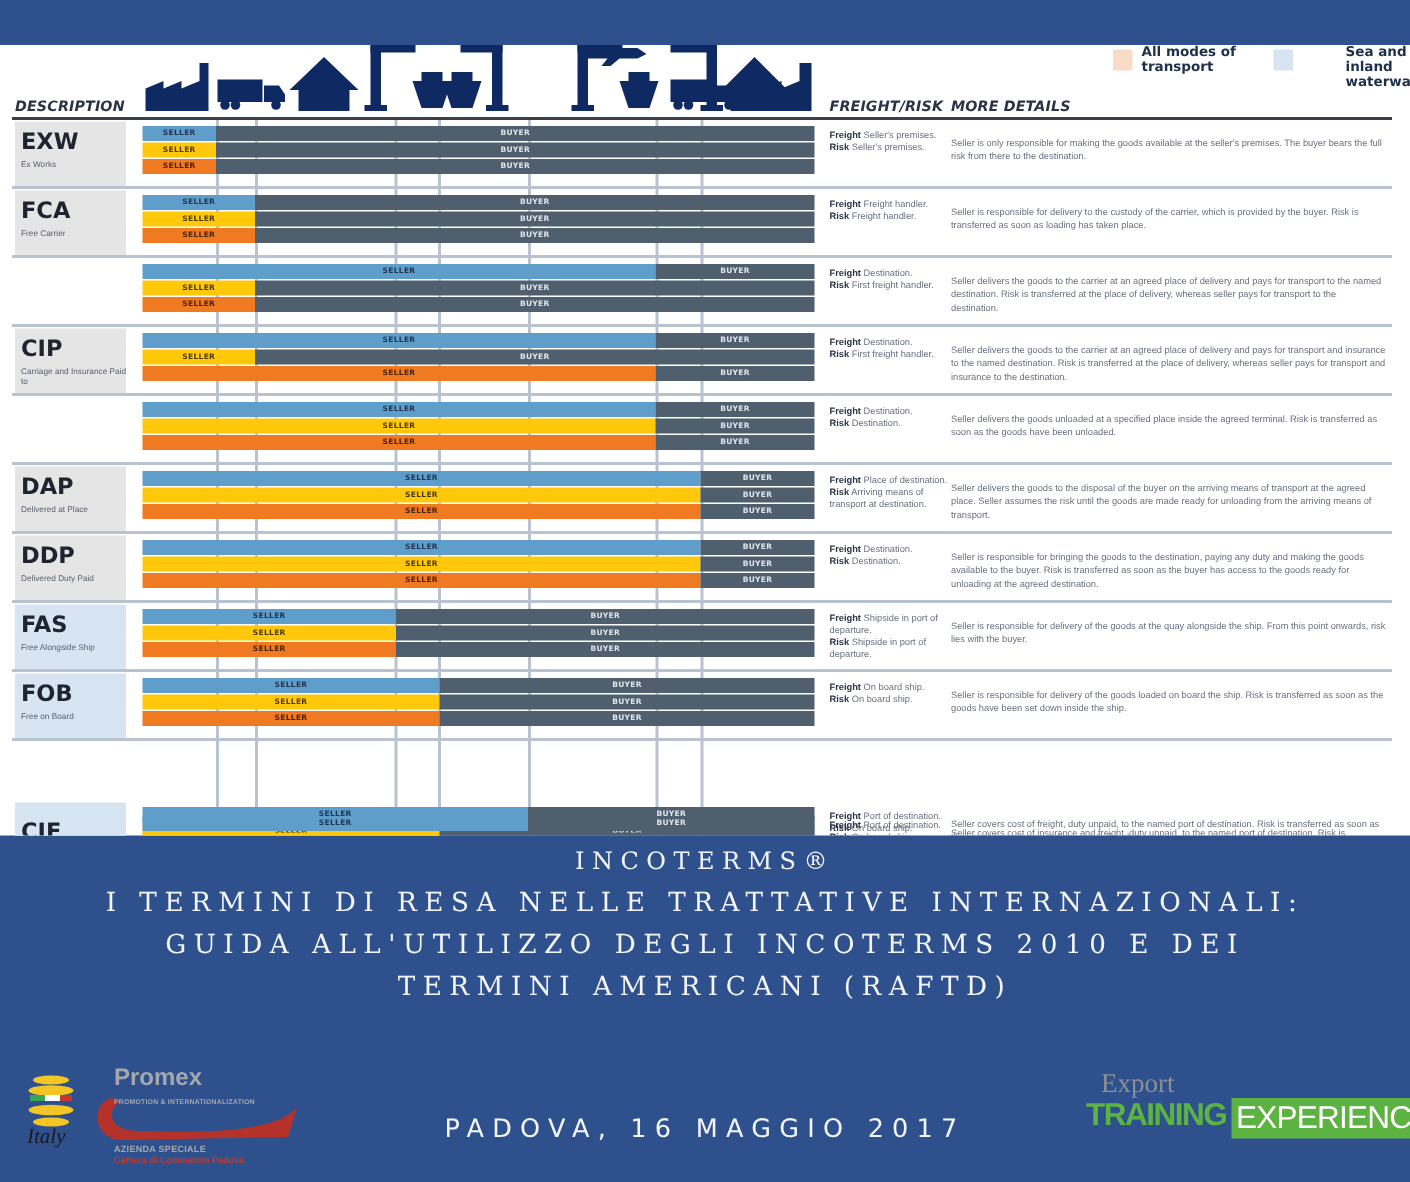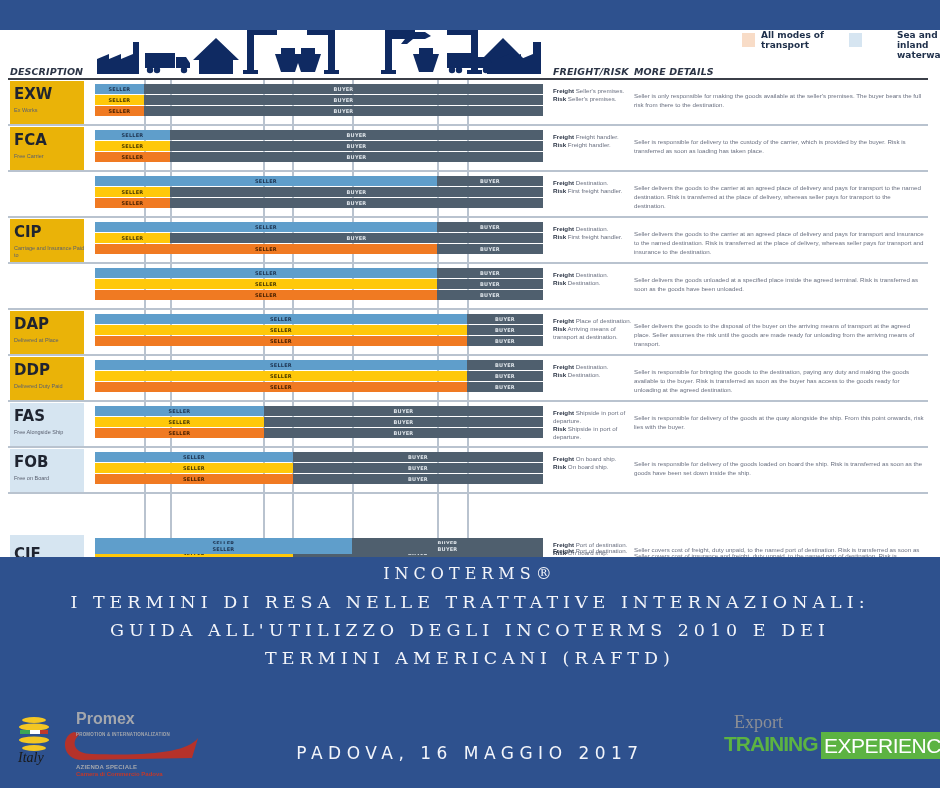--- a/index.html
+++ b/index.html
@@ -32,7 +32,7 @@
   
   .term-row { position: absolute; left: 8px; width: 920px; height: 45px; border-bottom: 2px solid #b9c3cf; }
   .term-label { position: absolute; left: 2px; top: 0; width: 74px; height: 43px; padding-left: 4px; }
-  .term-label.all { background: #eab308; }
+  .term-label.all { background: #e5e5e5; }
   .term-label.sea { background: #d6e5f1; }
   .term-code { font-family: "DejaVu Sans", sans-serif; font-weight: bold; font-size: 15px; color: #1f2430; line-height: 18px; margin-top: 4px; }
   .term-name { font-size: 5.5px; color: #5a6070; line-height: 7px; margin-top: 4px; }

